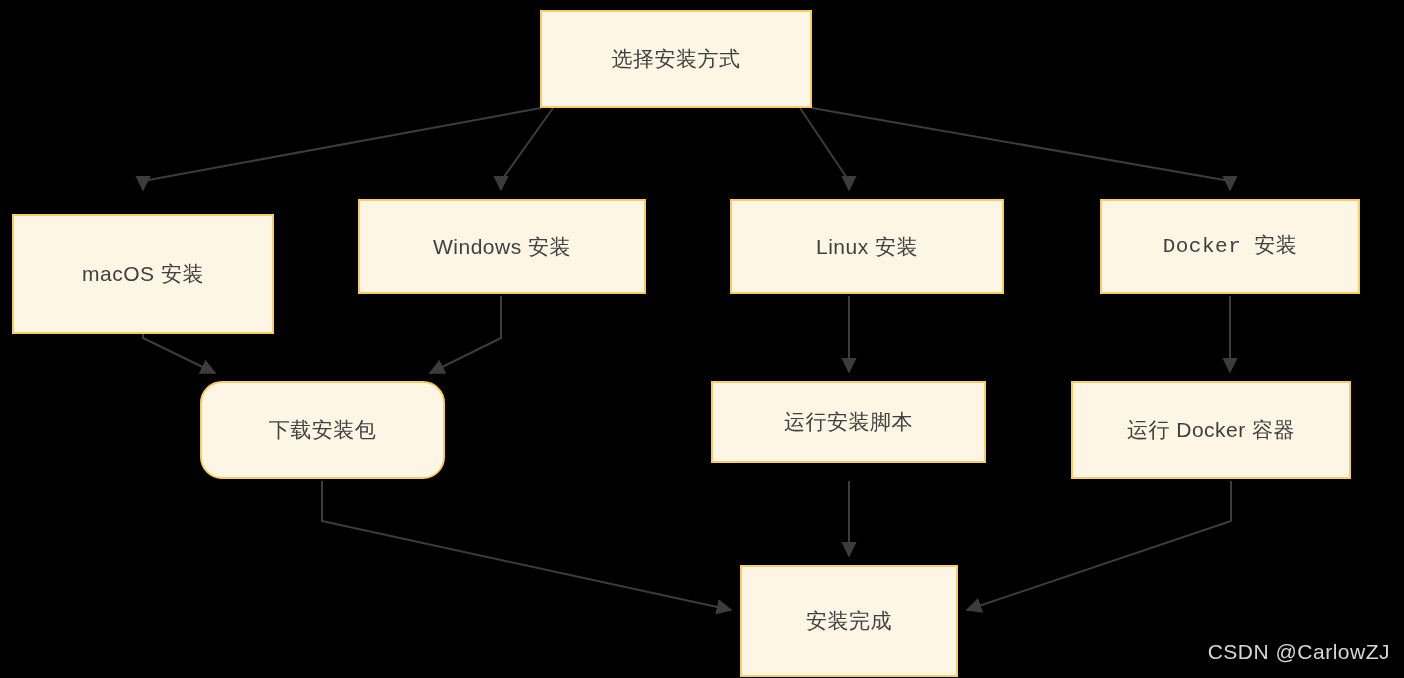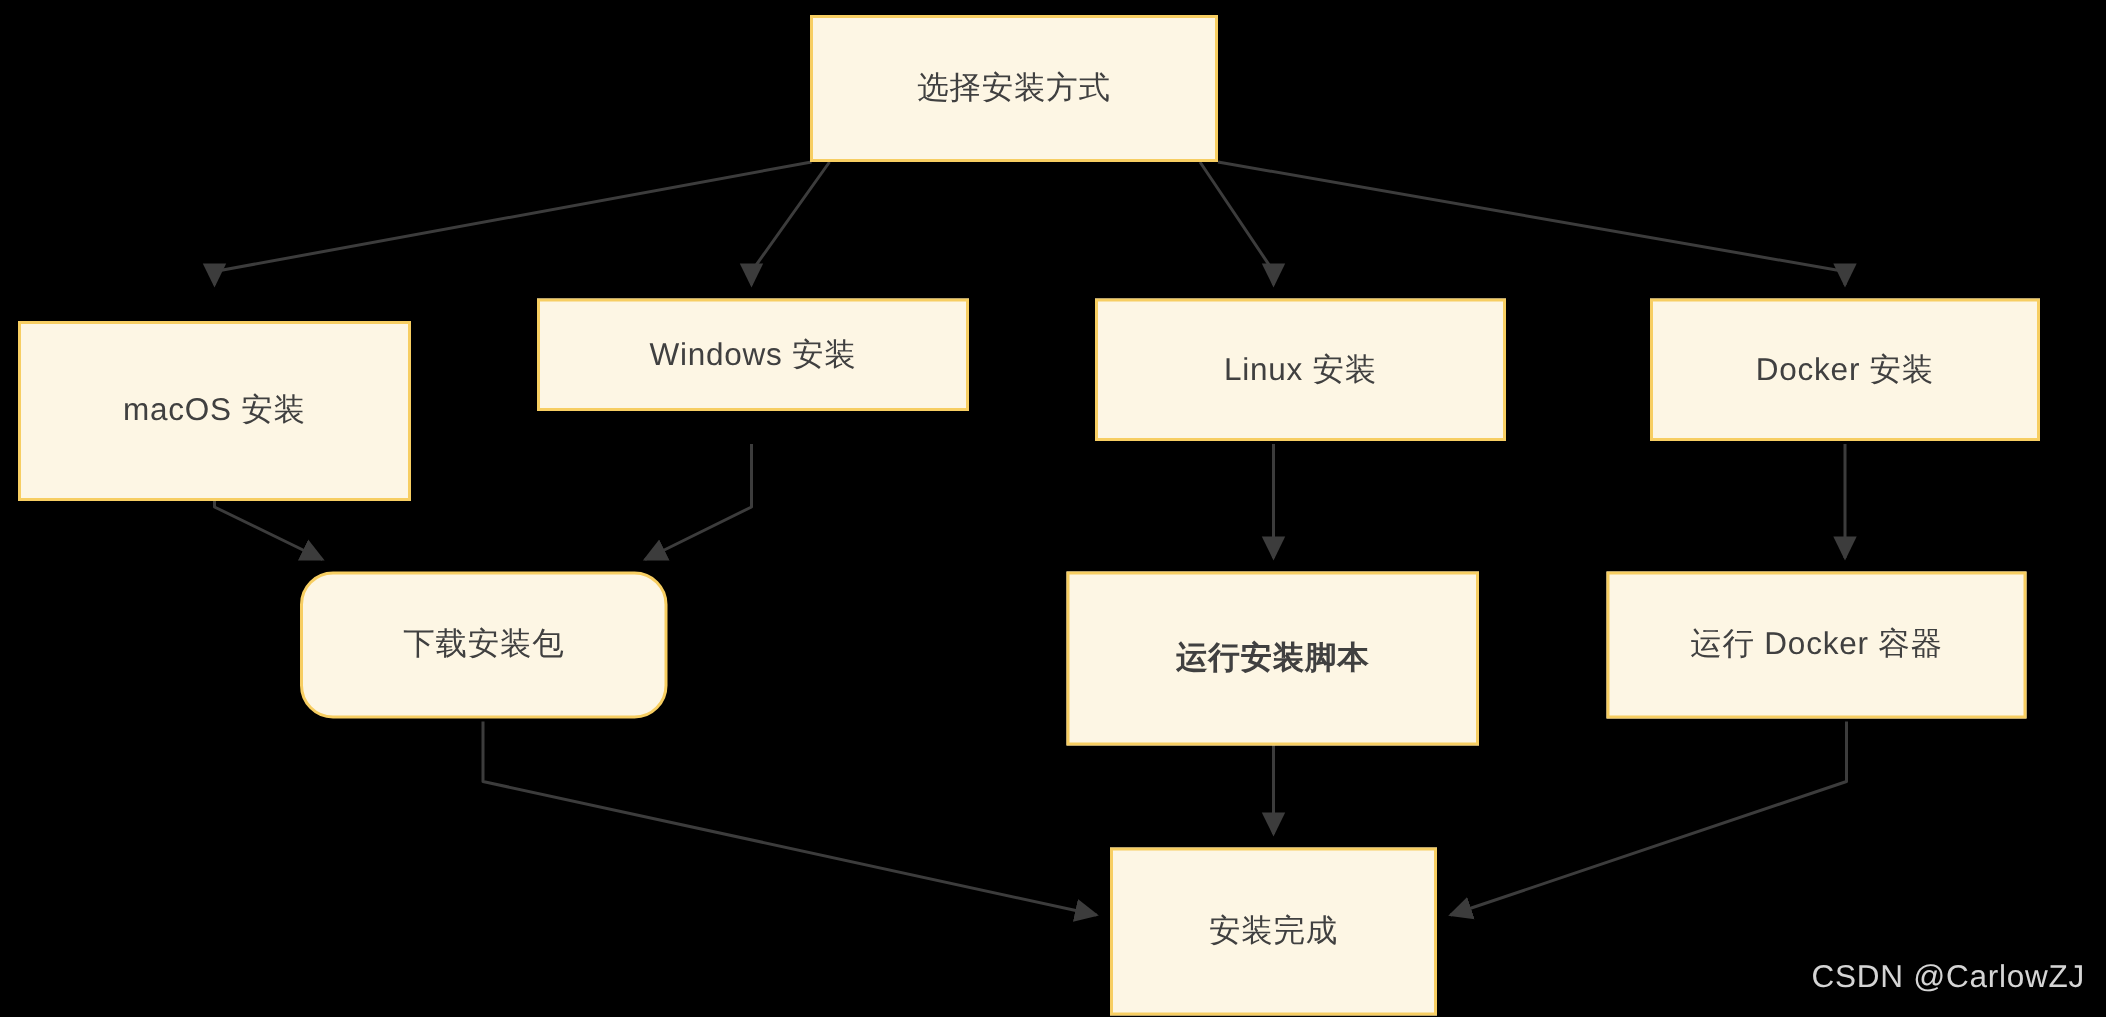--- a/index.html
+++ b/index.html
@@ -87,7 +87,7 @@
       <div class="node" style="left: 12px; top: 214px; width: 262px; height: 120px; text-align: right;">
         <span class="node-label">macOS 安装</span>
       </div>
-      <div class="node" style="left: 358px; top: 199px; width: 288px; height: 75px;">
+      <div class="node" style="left: 358px; top: 199px; width: 288px; height: 95px;">
         <span class="node-label">Windows 安装</span>
       </div>
       <div class="node" style="left: 730px; top: 199px; width: 274px; height: 95px;">

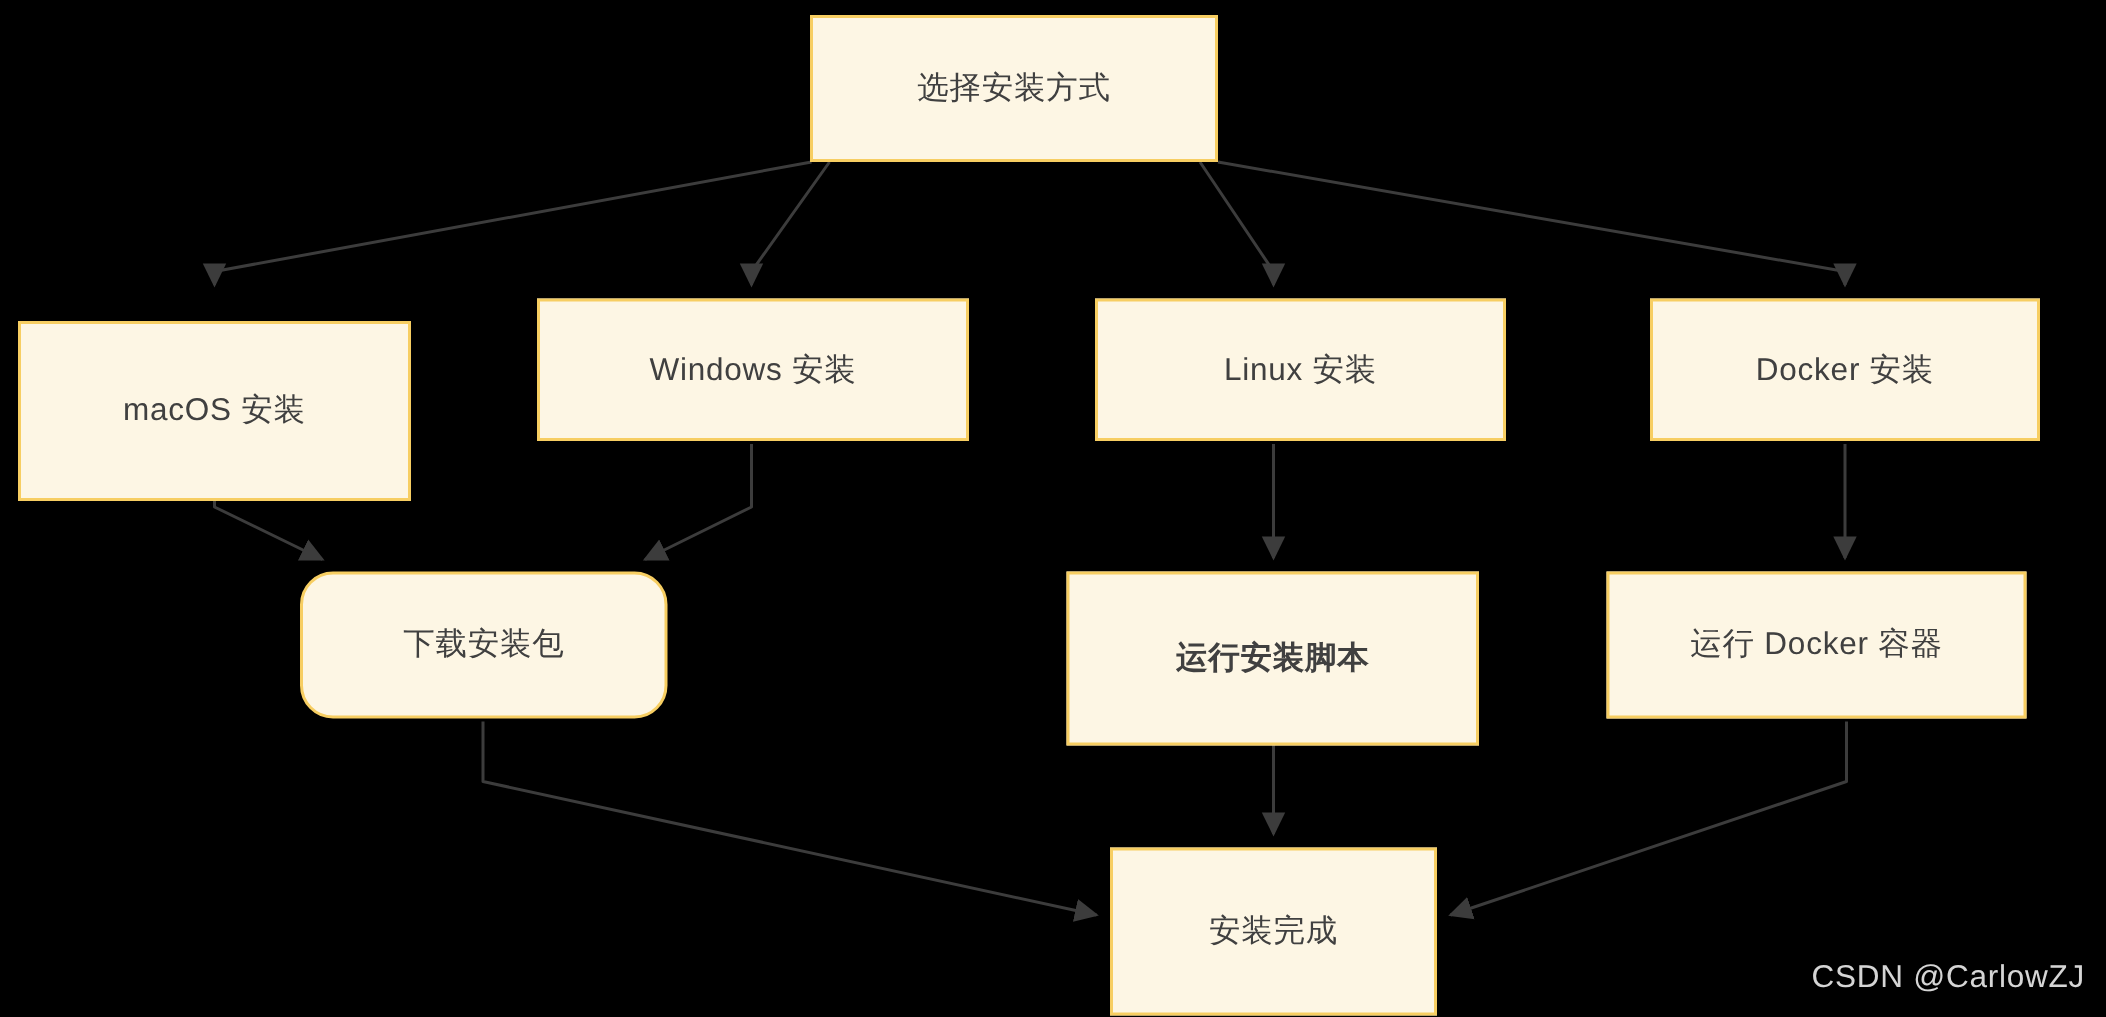--- a/index.html
+++ b/index.html
@@ -93,7 +93,7 @@
       <div class="node" style="left: 730px; top: 199px; width: 274px; height: 95px;">
         <span class="node-label">Linux 安装</span>
       </div>
-      <div class="node" style="left: 1100px; top: 199px; width: 260px; height: 95px;">
+      <div class="node" style="left: 1100px; top: 199px; width: 260px; height: 95px; font-family: Liberation Mono, monospace;">
         <span class="node-label">Docker 安装</span>
       </div>
       <div class="node" style="left: 200px; top: 381px; width: 245px; height: 98px; border-radius: 22px;">

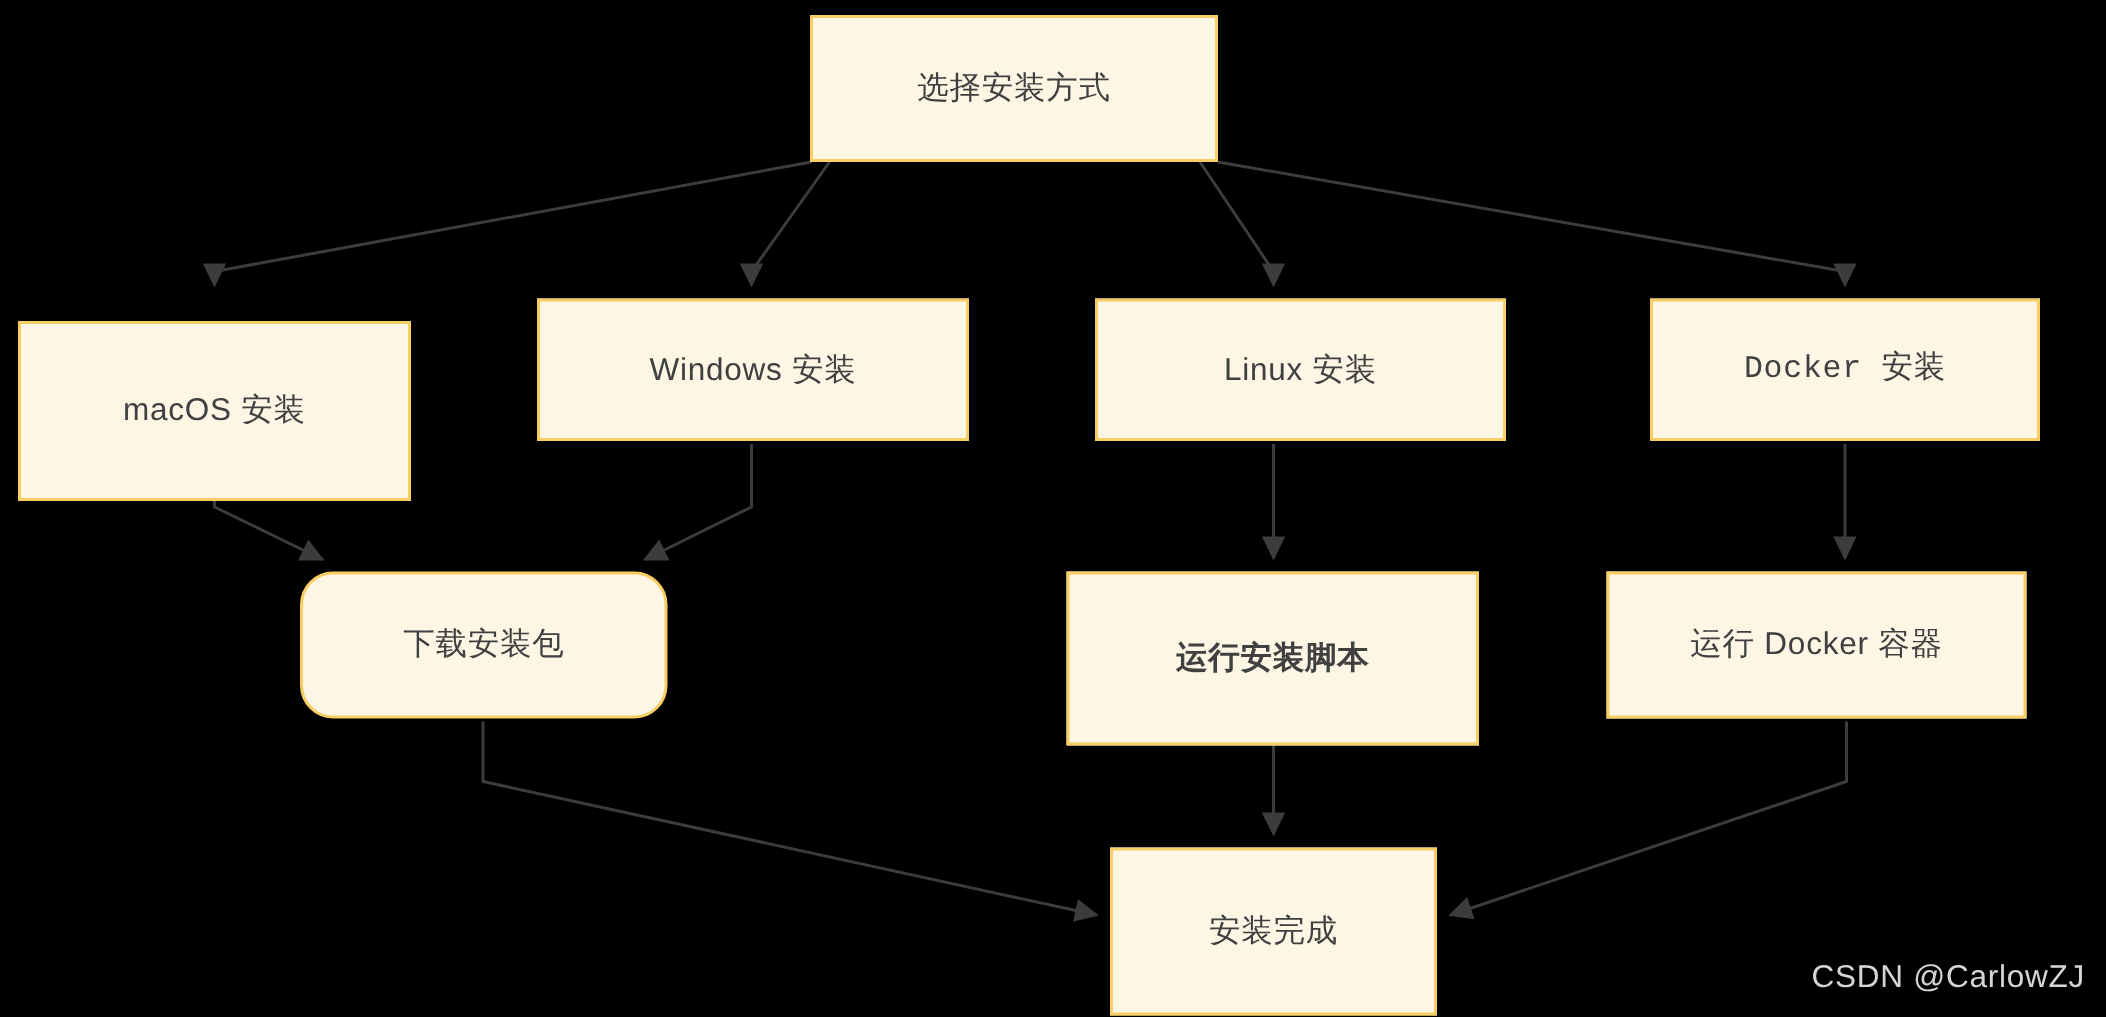--- a/index.html
+++ b/index.html
@@ -99,7 +99,7 @@
       <div class="node" style="left: 200px; top: 381px; width: 245px; height: 98px; border-radius: 22px;">
         <span class="node-label">下载安装包</span>
       </div>
-      <div class="node" style="left: 711px; top: 381px; width: 275px; height: 116px; font-weight: bold;">
+      <div class="node" style="left: 711px; top: 381px; width: 275px; height: 82px;">
         <span class="node-label">运行安装脚本</span>
       </div>
       <div class="node" style="left: 1071px; top: 381px; width: 280px; height: 98px;">

